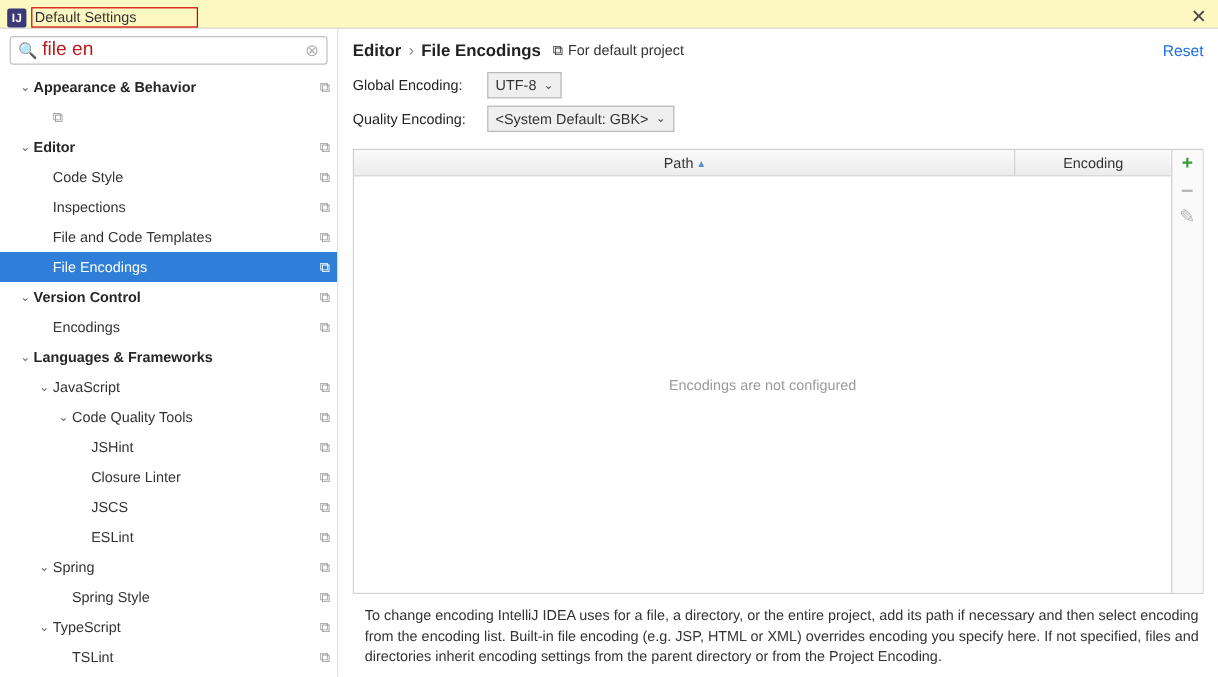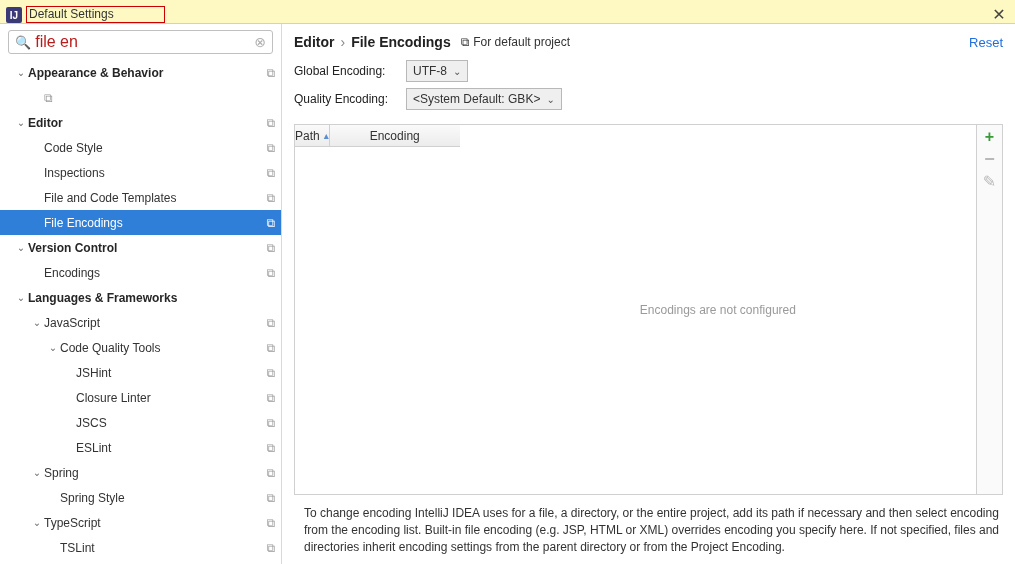--- a/index.html
+++ b/index.html
@@ -41,7 +41,7 @@
   .combo .dv{padding-right:6px}
   .combo .dd{color:#555;font-size:10px}
   .tablewrap{margin:0 12px;border:1px solid #d0d0d0;flex:1;display:flex;min-height:0;background:#fff}
-  .tcols{flex:1;display:flex;}
+  .tcols{flex:1;display:flex;flex-direction:column}
   .thdr{display:flex;background:linear-gradient(#fafafa,#ececec);height:22px;border-bottom:1px solid #d0d0d0}
   .thdr .th{display:flex;align-items:center;justify-content:center;color:#333;font-size:12px;border-right:1px solid #d0d0d0}
   .thdr .th:last-child{border-right:none}

